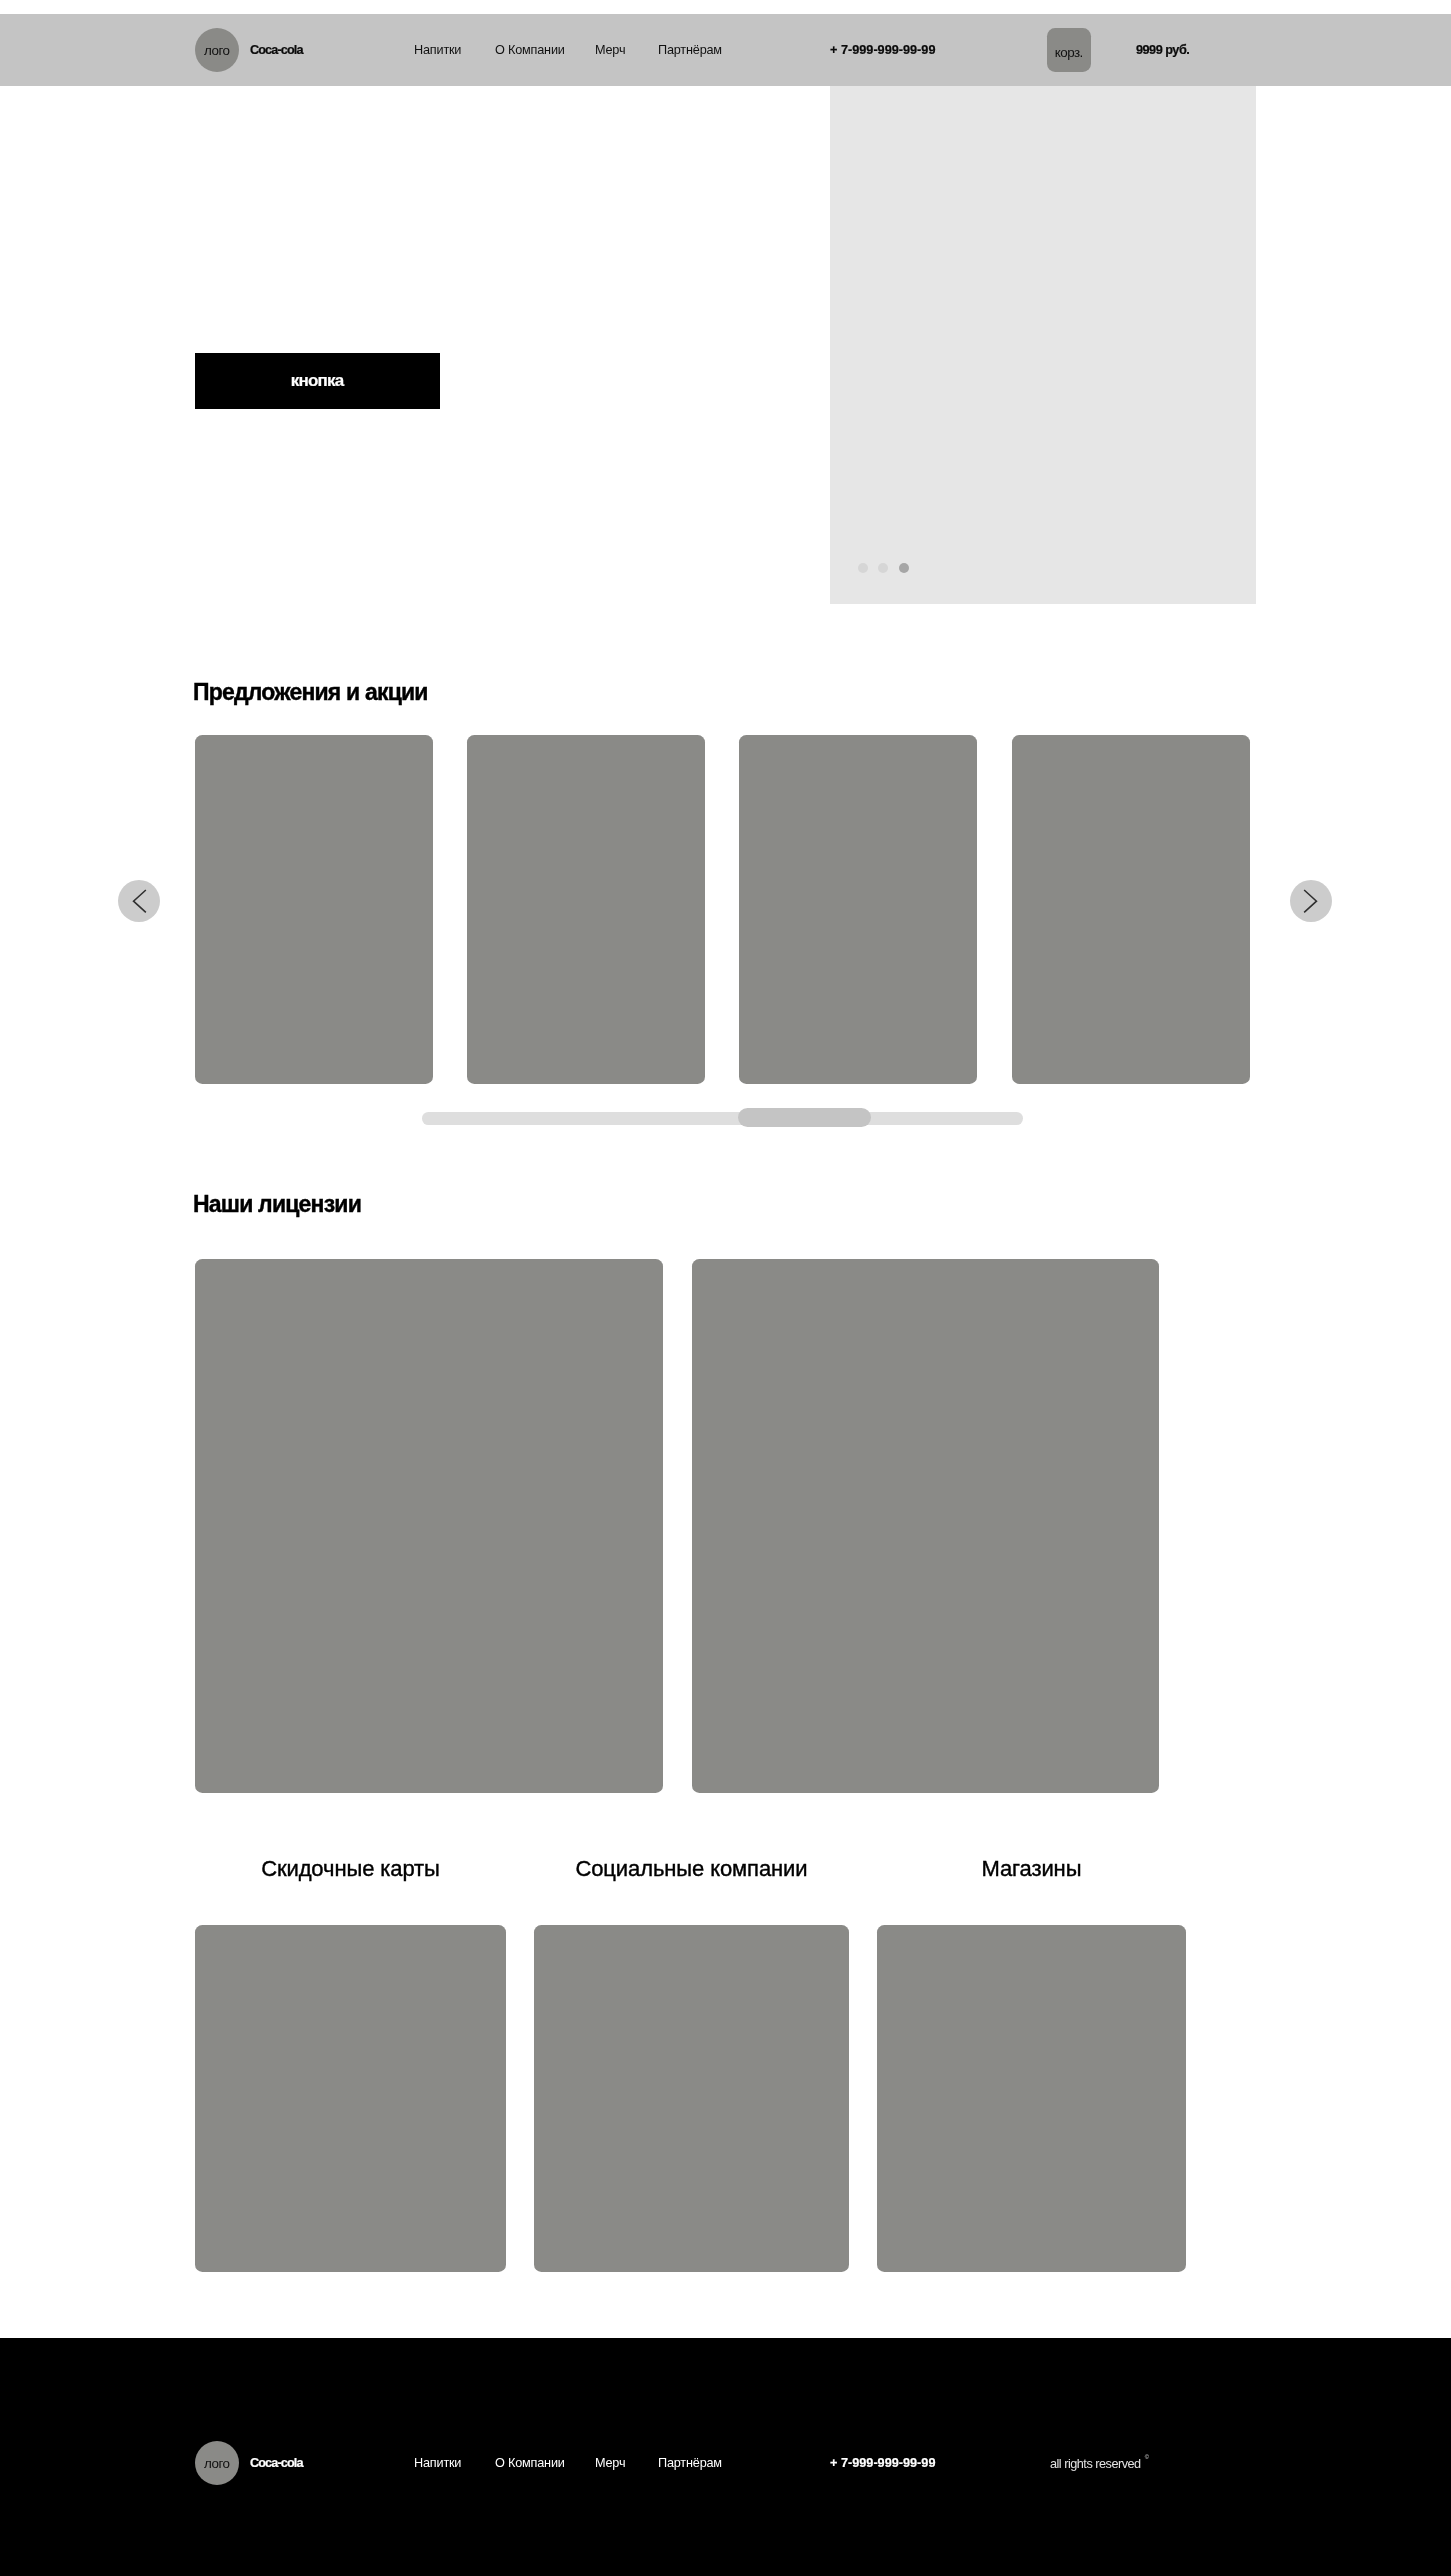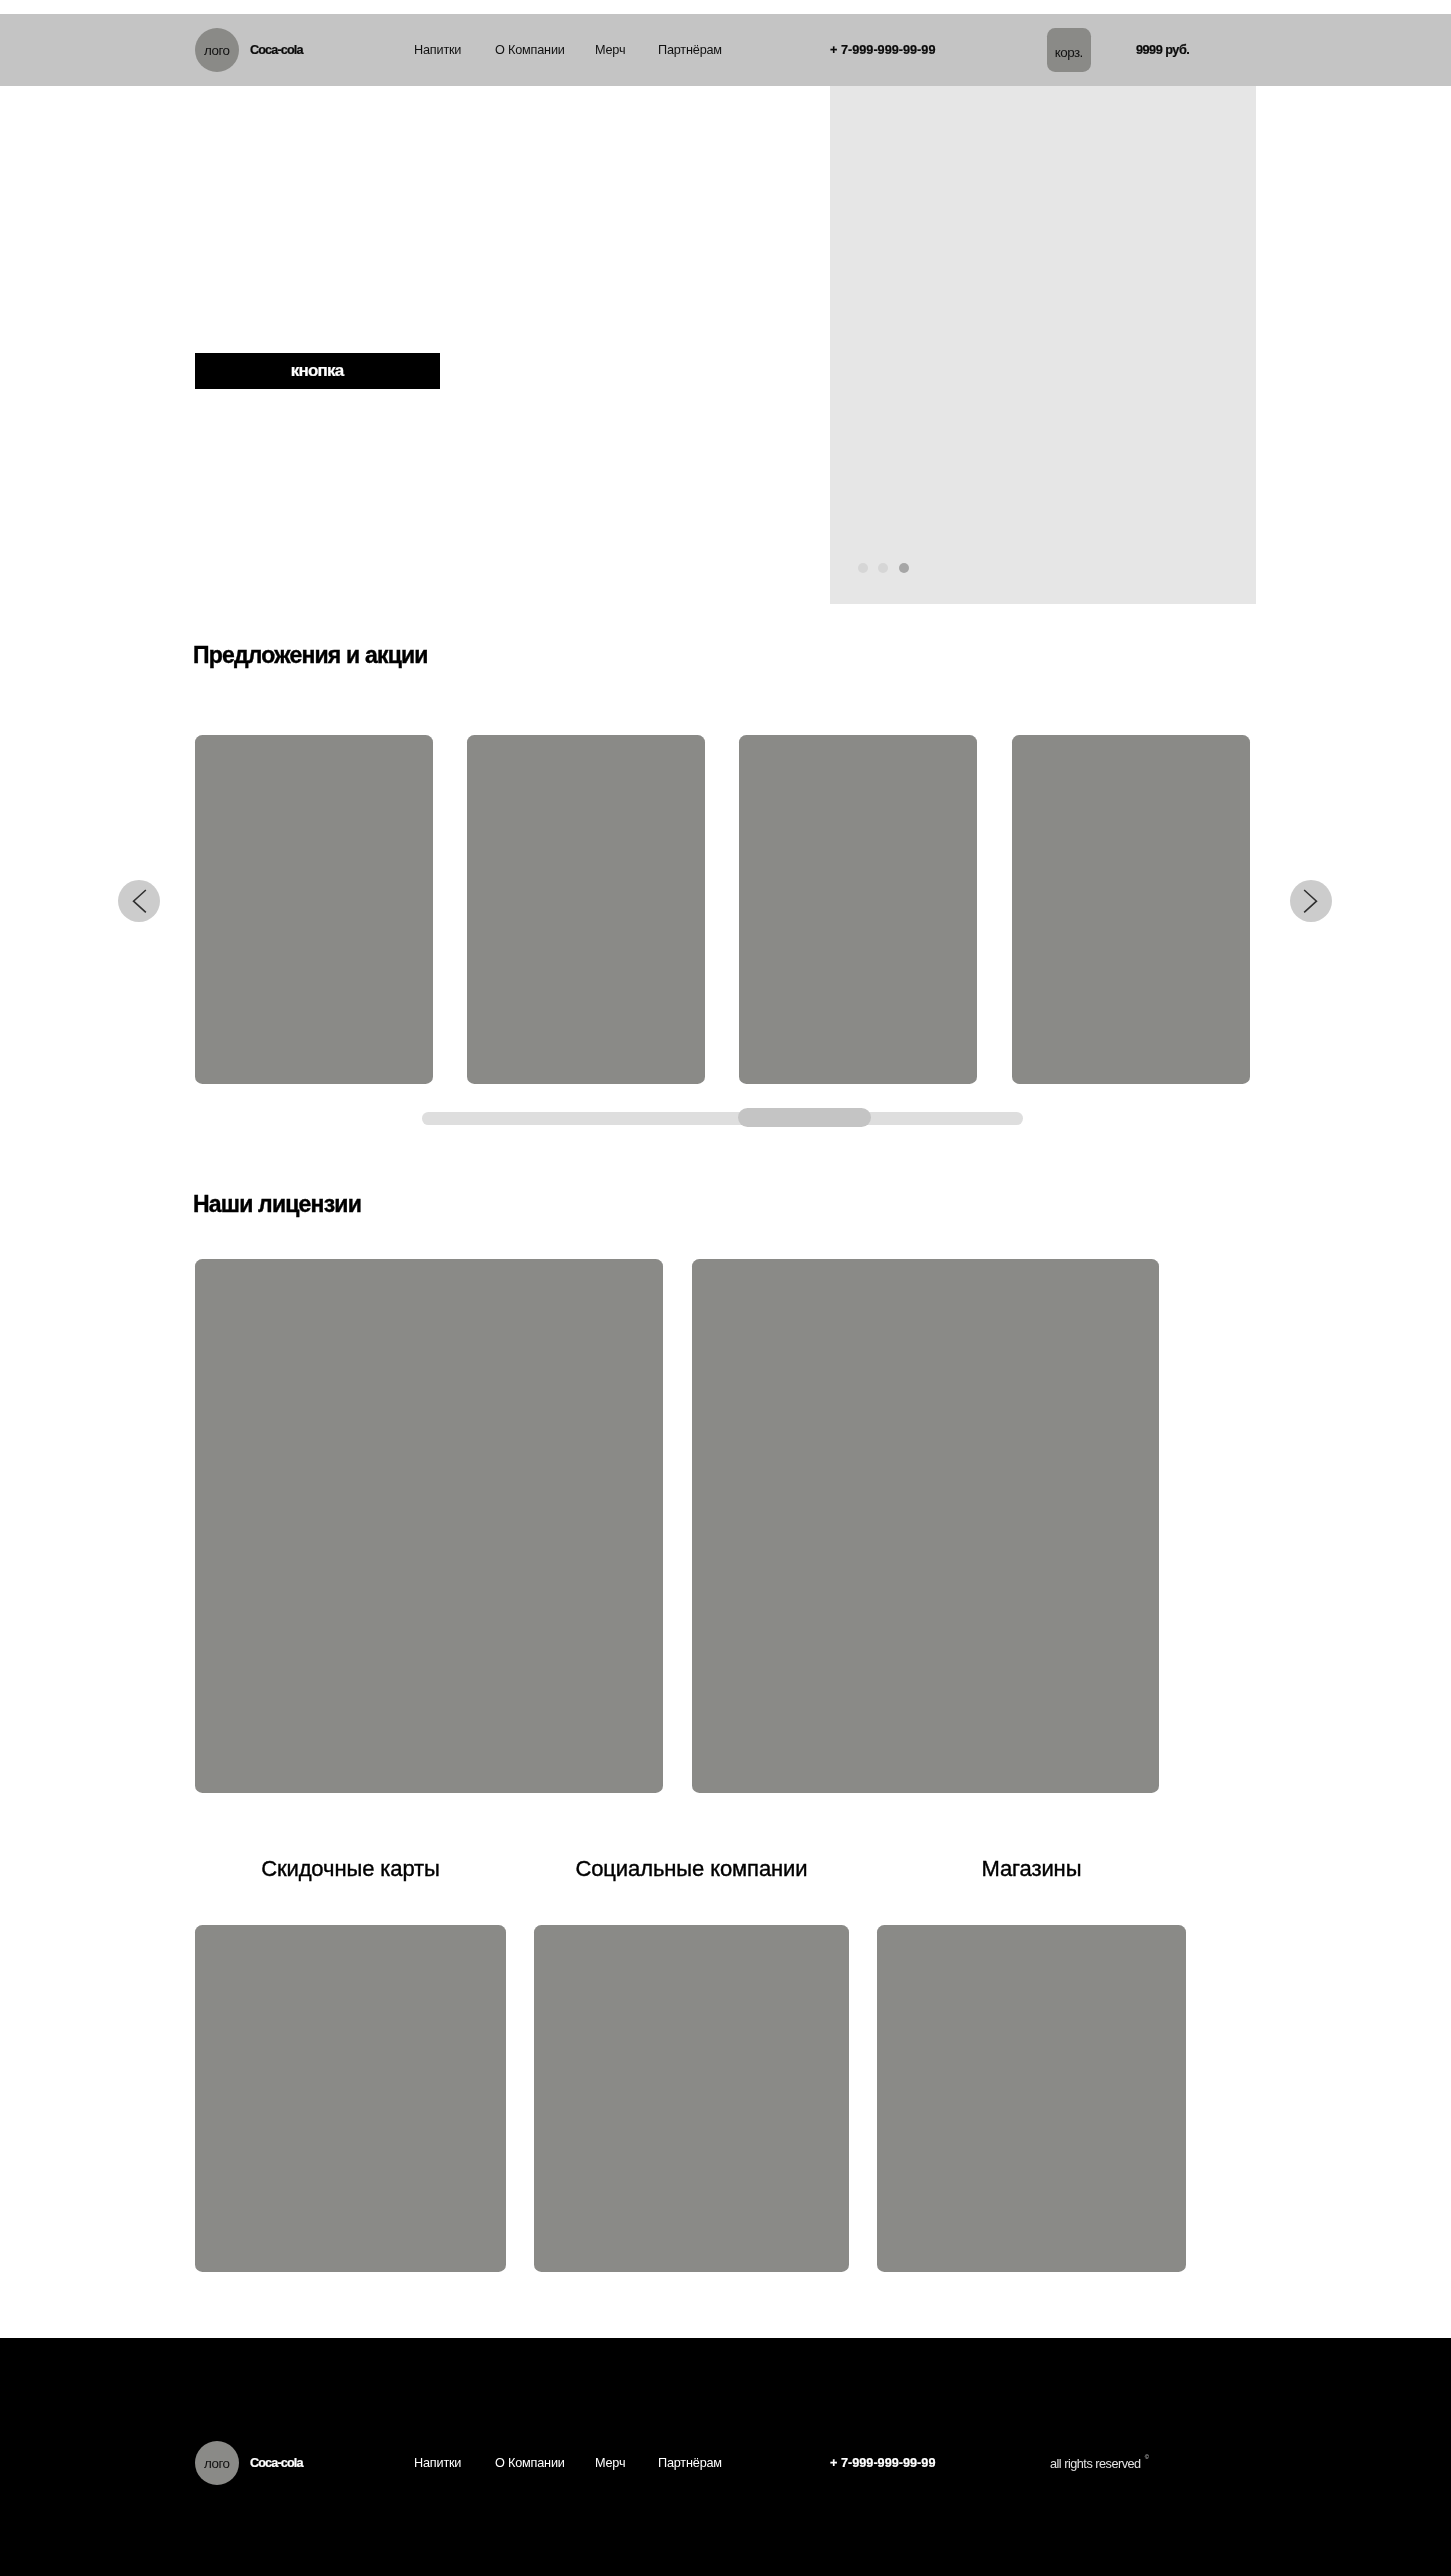--- a/index.html
+++ b/index.html
@@ -72,7 +72,7 @@
     font-size:17px; line-height:19.4px; color:#111; letter-spacing:-0.1px;
   }
   .hero-btn {
-    position:absolute; left:195px; top:339px; width:245px; height:36px;
+    position:absolute; left:195px; top:339px; width:245px; height:56px;
     background:#000; color:#fff; font-size:17px; font-weight:700;
     display:flex; align-items:center; justify-content:center; border:0;
     font-family:"Liberation Sans", sans-serif; letter-spacing:-0.8px; text-indent:-0.8px;

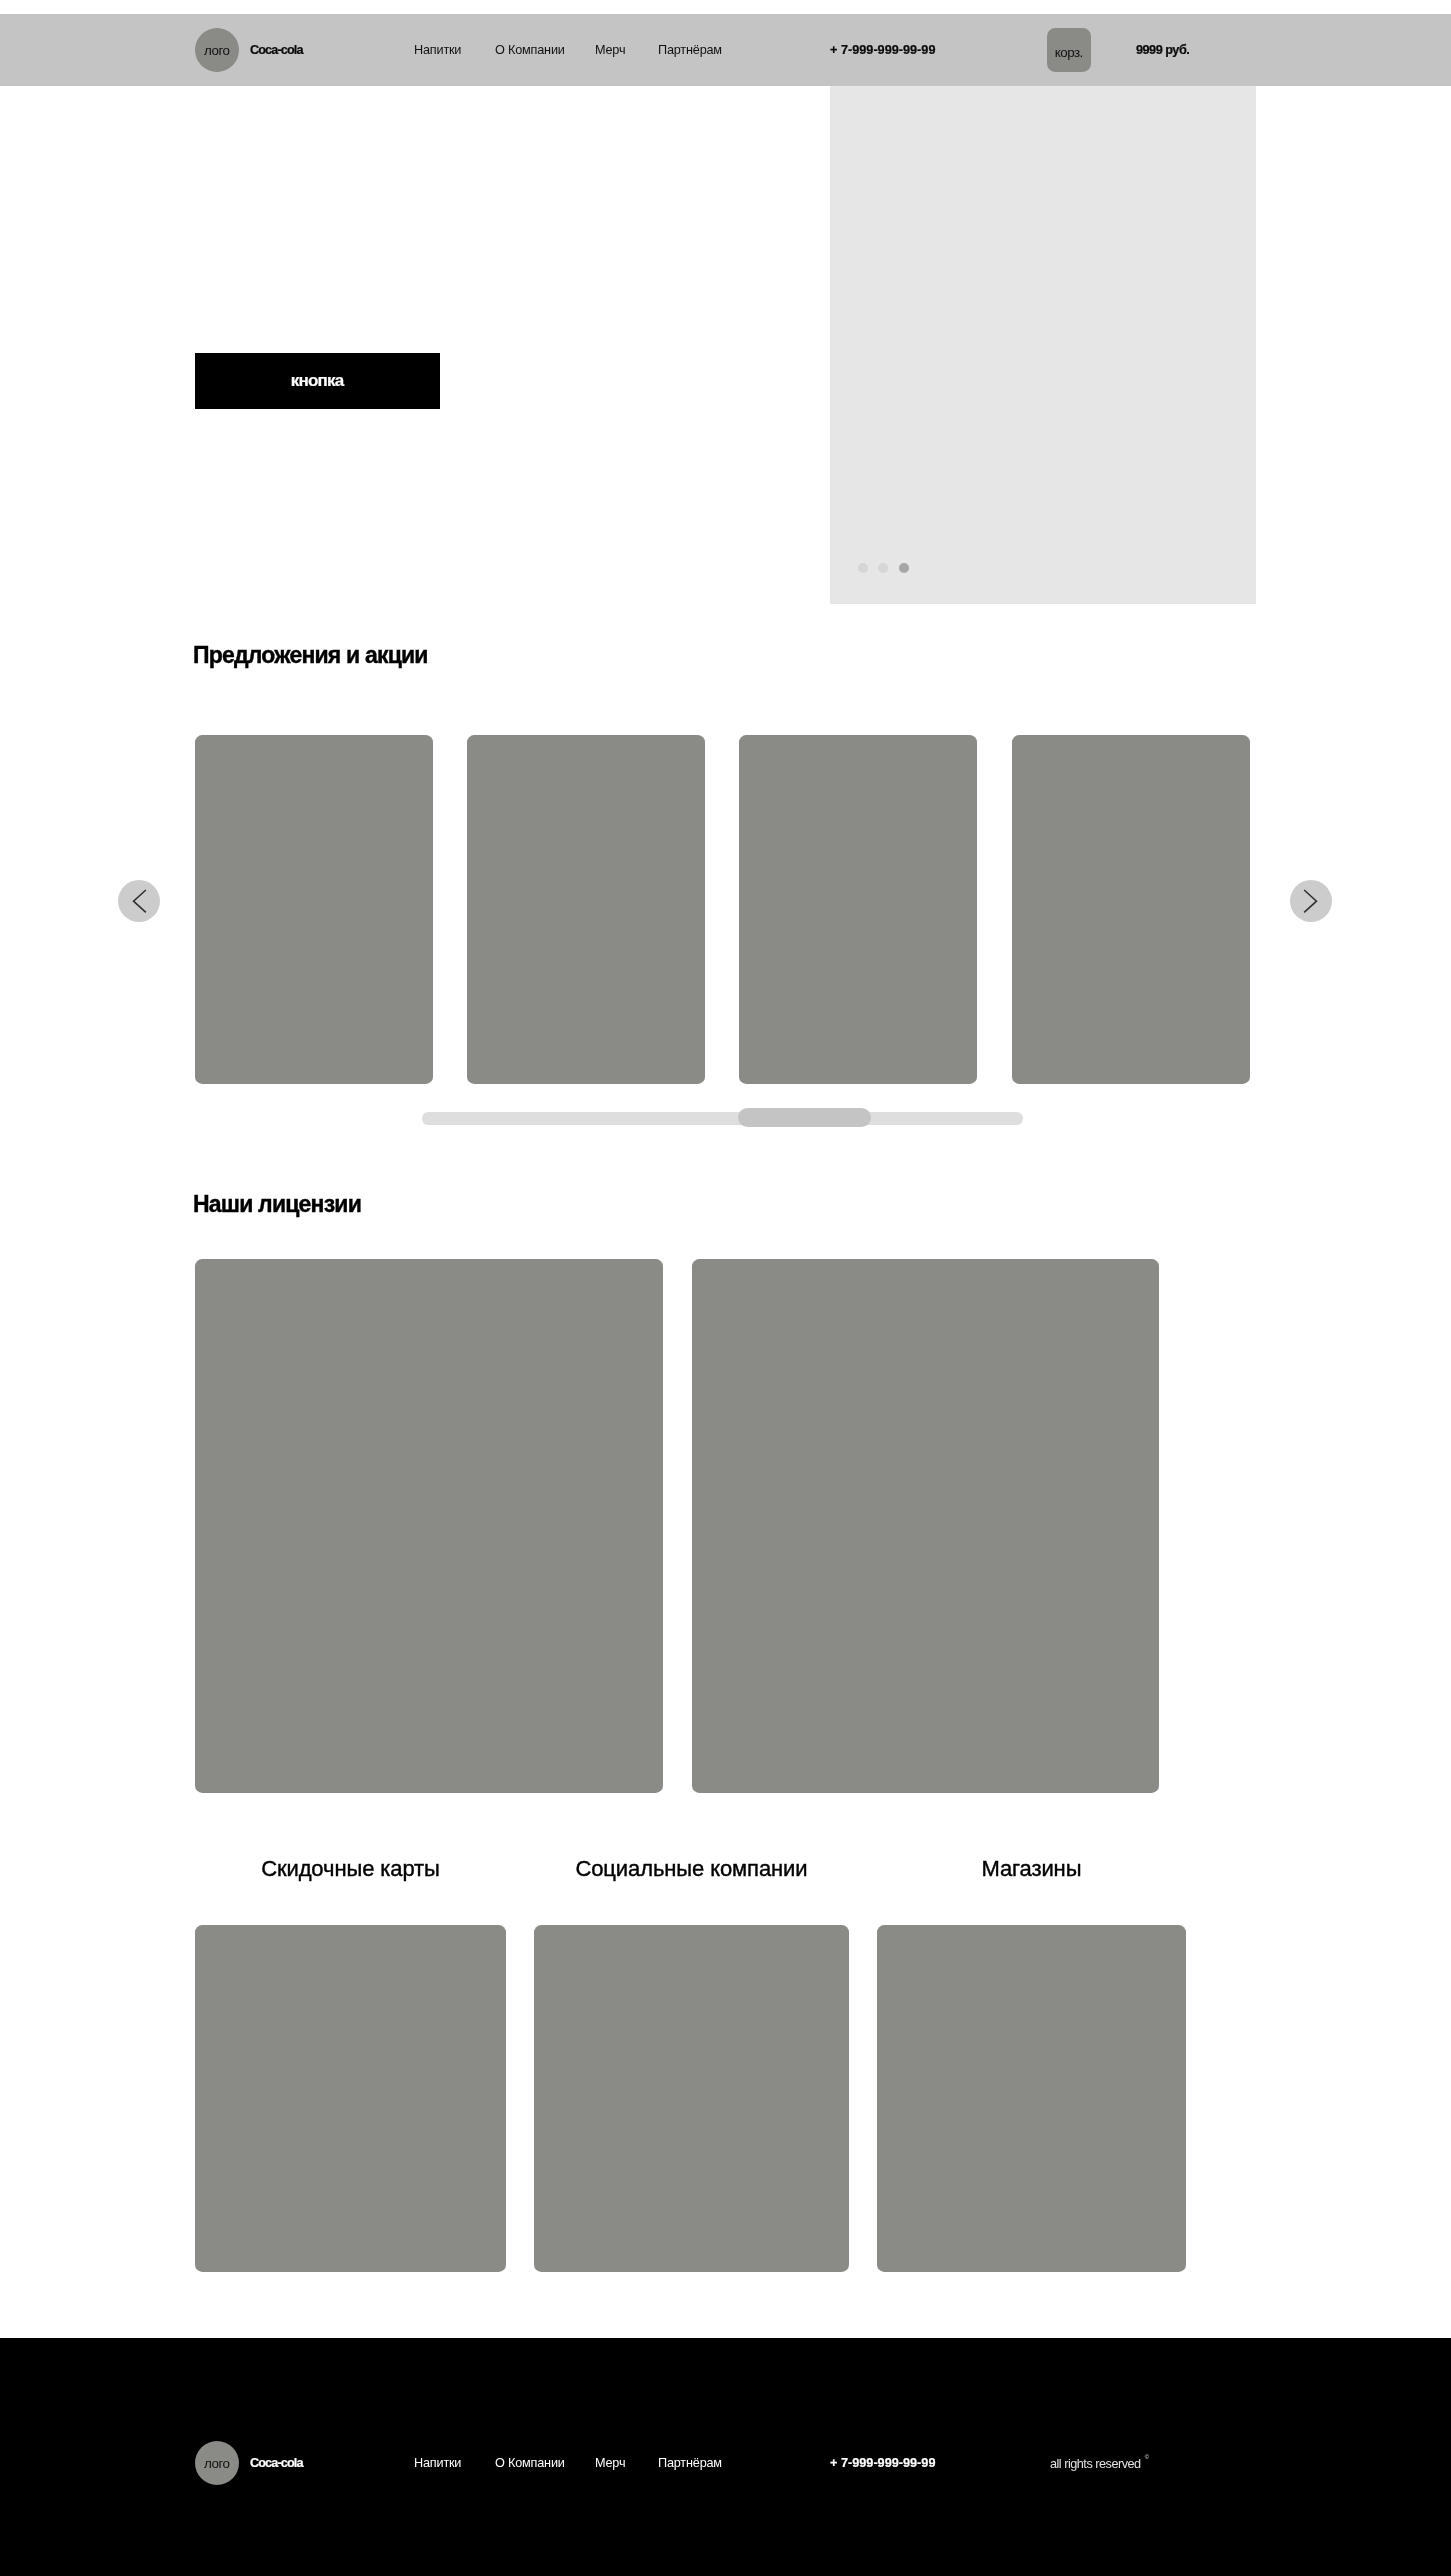--- a/index.html
+++ b/index.html
@@ -140,7 +140,7 @@
   </div>
   <button class="hero-btn">кнопка</button>
 
-  <h2 class="sec-title" style="top:630px">Предложения и акции</h2>
+  <h2 class="sec-title" style="top:667px">Предложения и акции</h2>
   <div class="card" style="left:195px;top:721px;width:238px;height:349px"></div>
   <div class="card" style="left:467px;top:721px;width:238px;height:349px"></div>
   <div class="card" style="left:739px;top:721px;width:238px;height:349px"></div>

